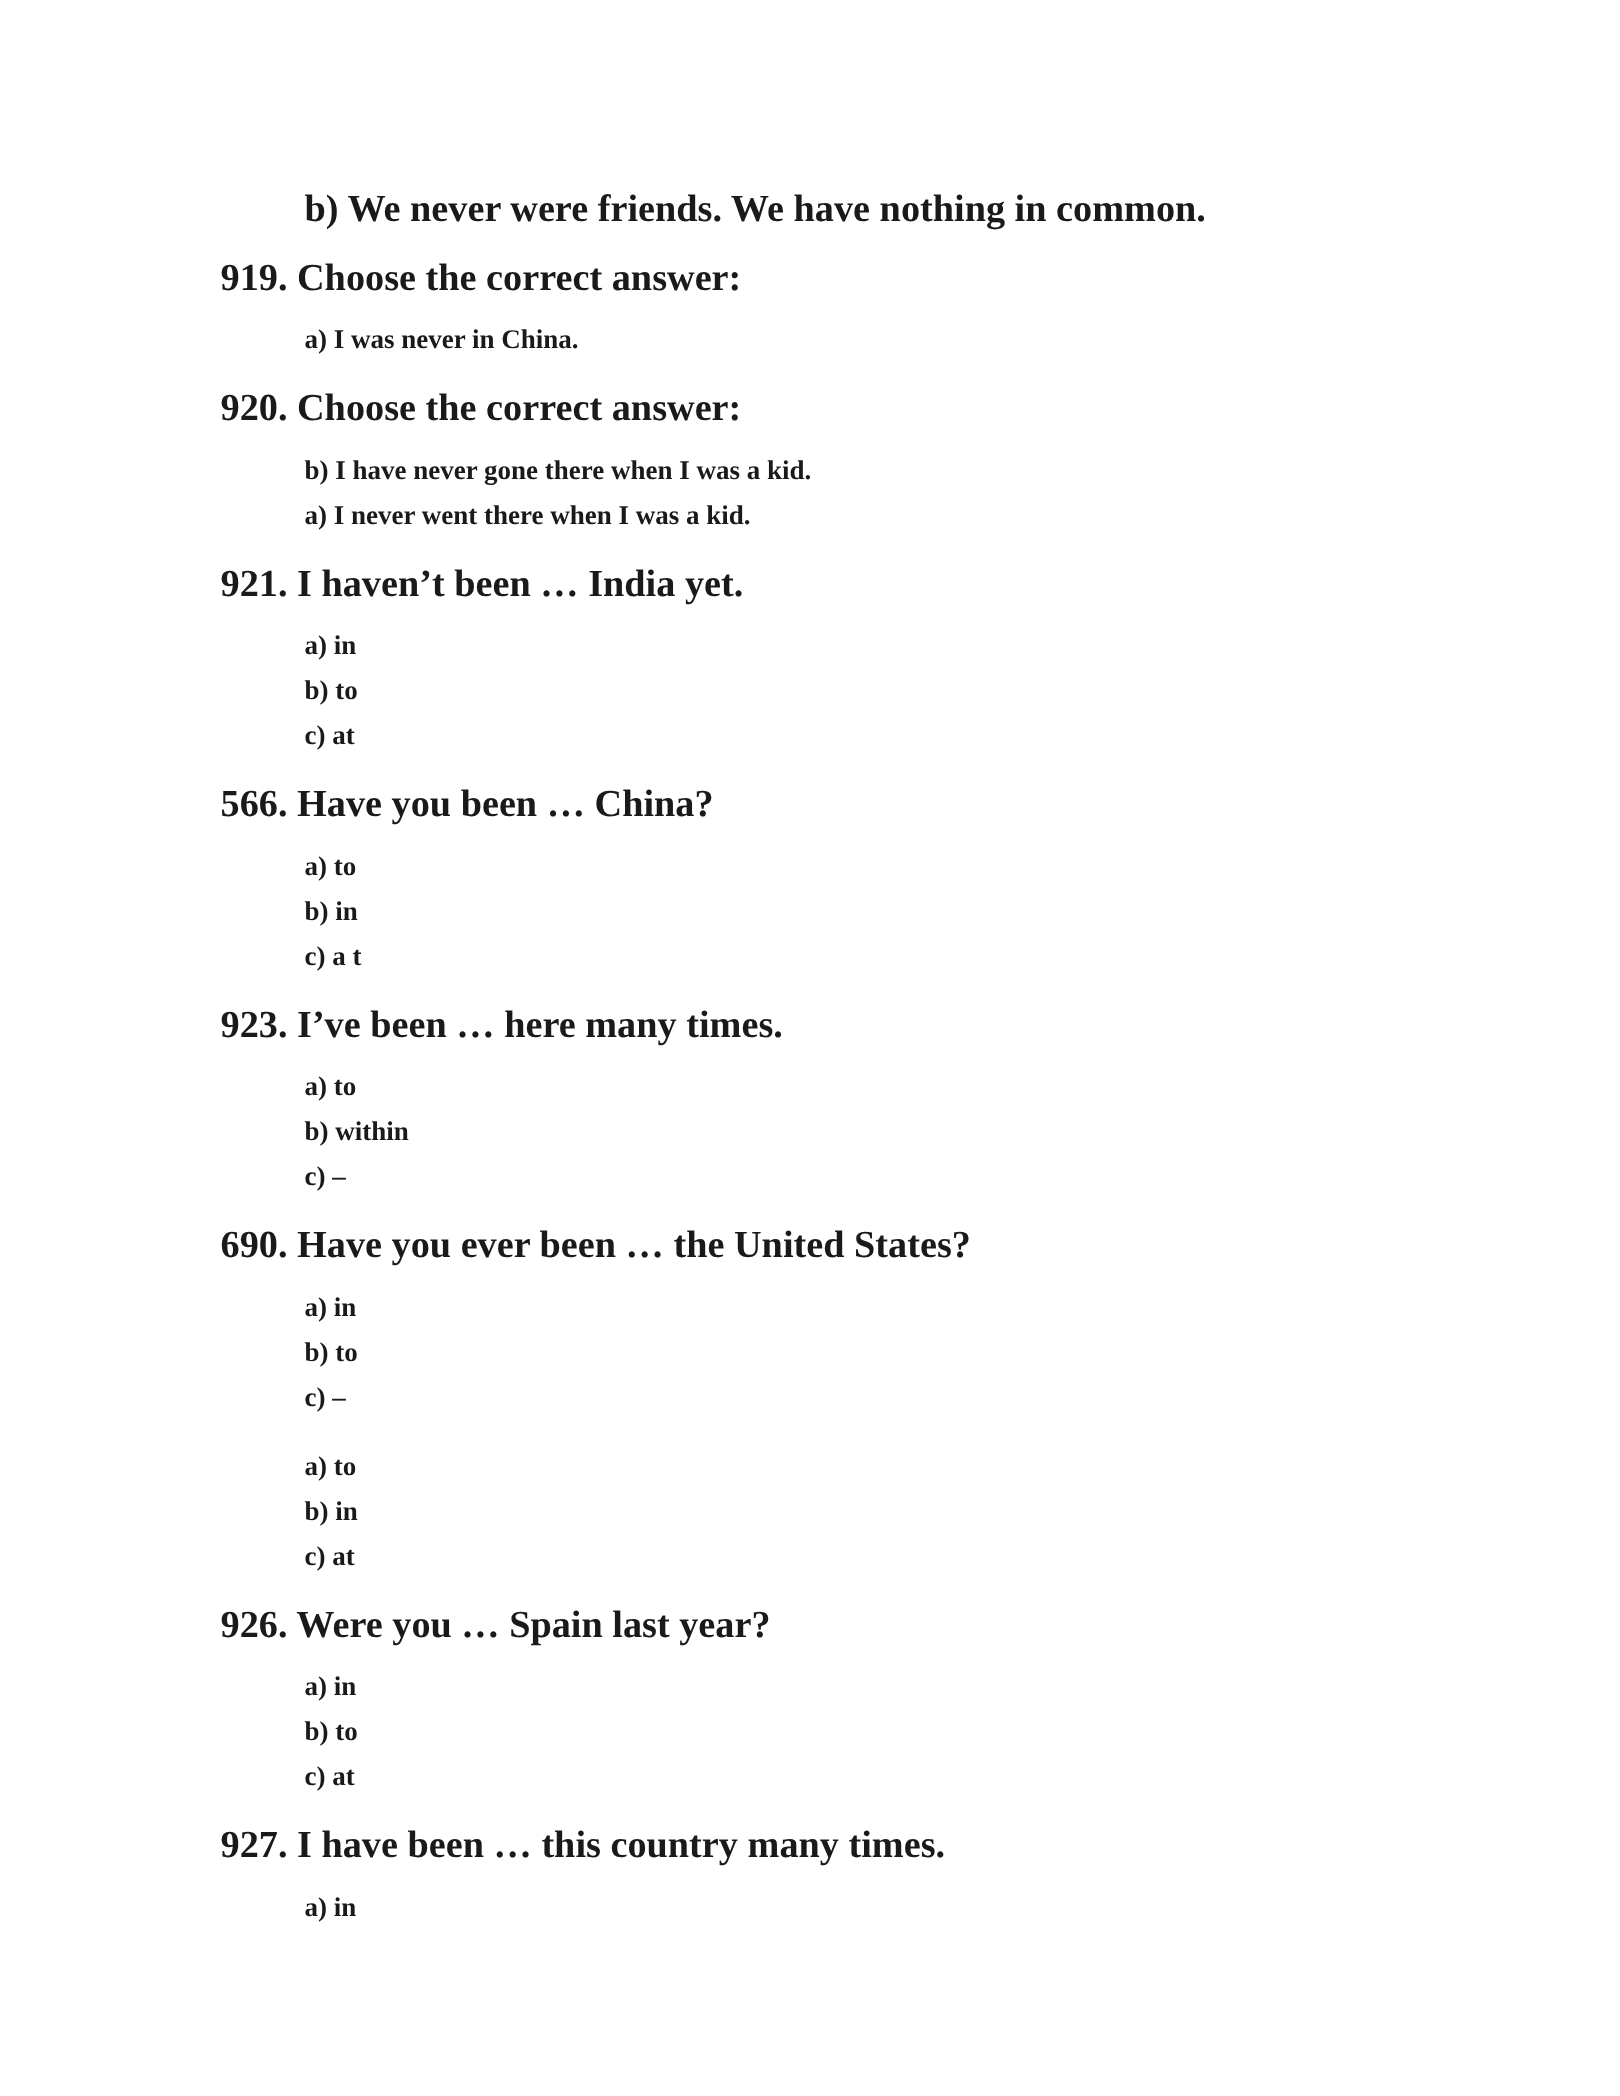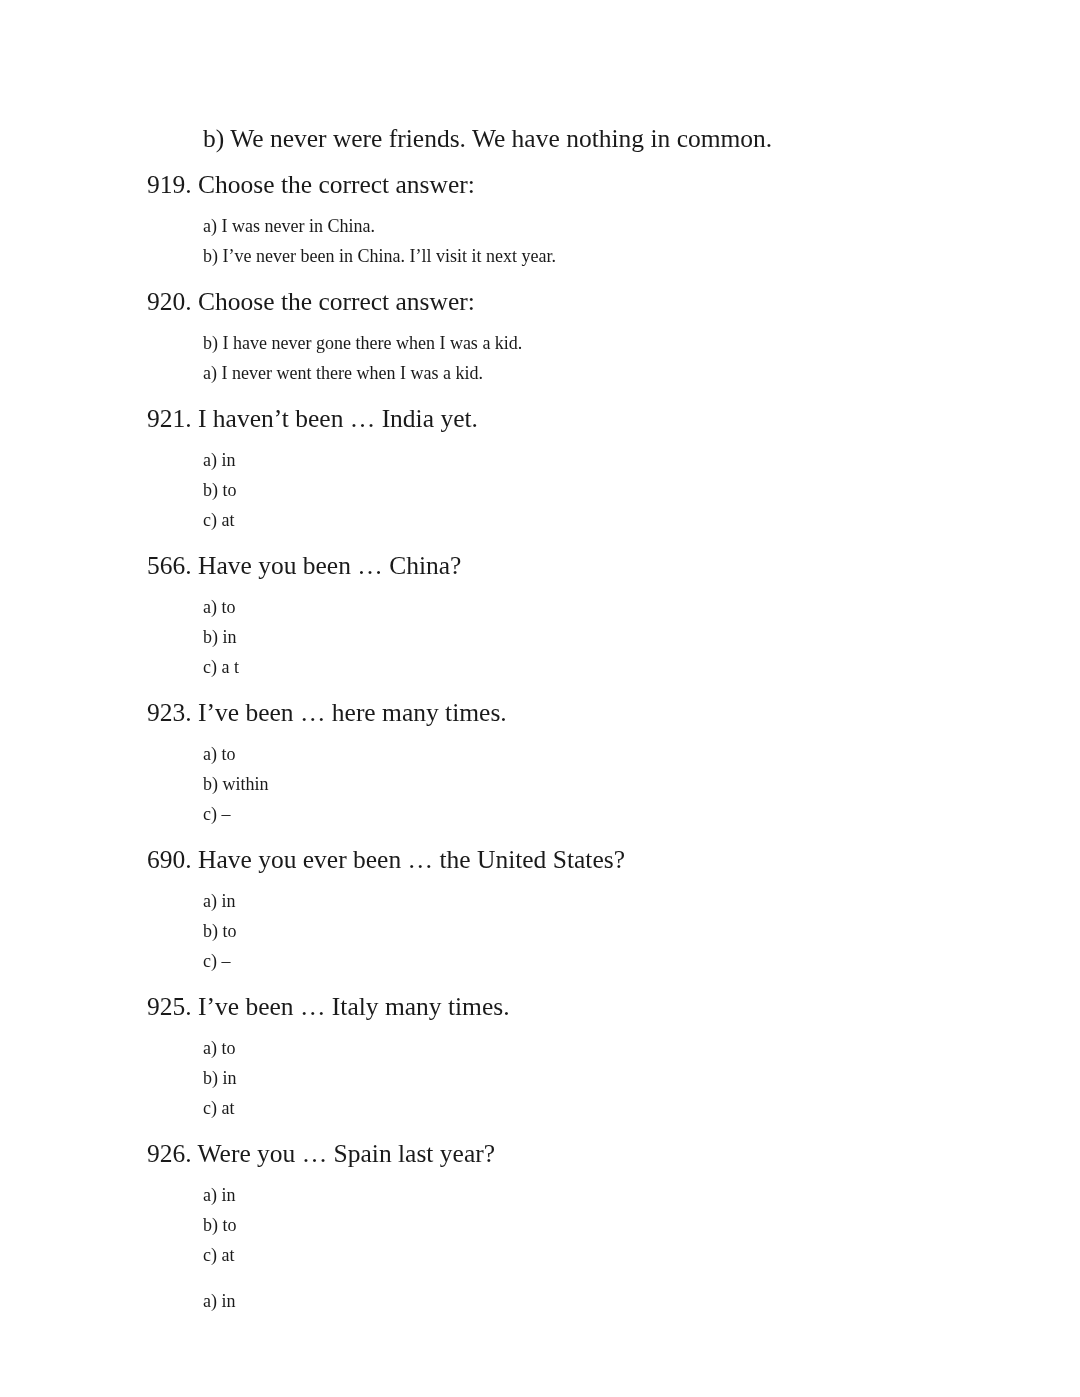--- a/index.html
+++ b/index.html
@@ -23,6 +23,7 @@
     background: #ffffff;
     box-sizing: border-box;
     padding: 124px 120px 0 136px;
+    font-weight: bold;
   }
 
   .content {

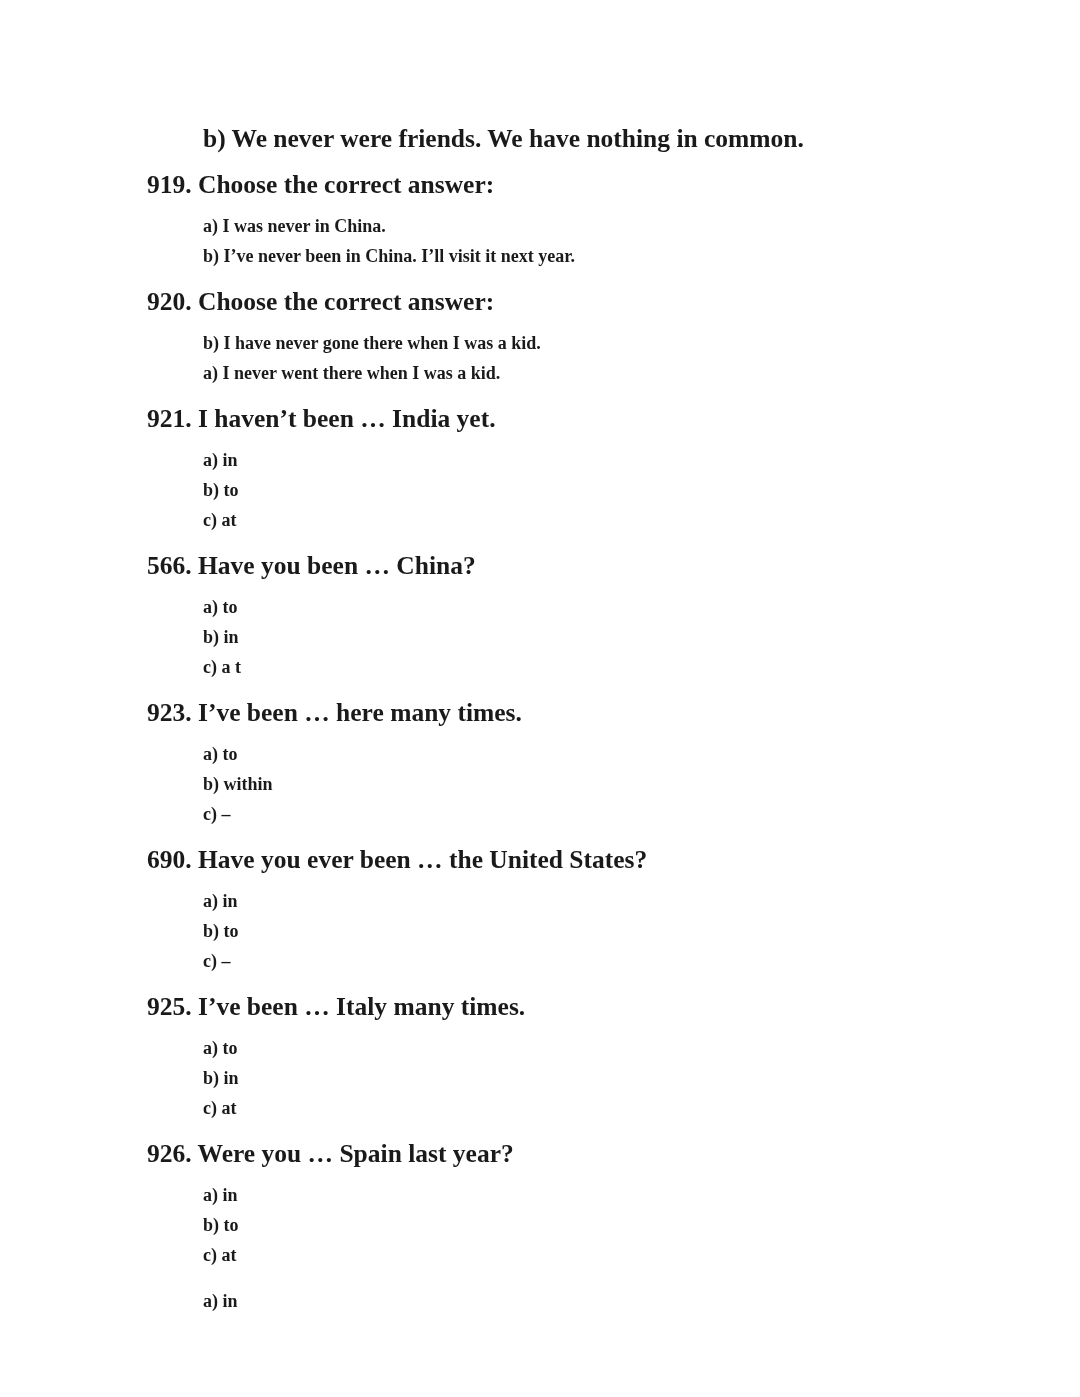--- a/index.html
+++ b/index.html
@@ -75,7 +75,6 @@
       <p class="qtext">919. Choose the correct answer:</p>
       <ul class="options">
         <li class="option">a) I was never in China.</li>
-        <li class="option">b) I’ve never been in China. I’ll visit it next year.</li>
       </ul>
     </div>
 

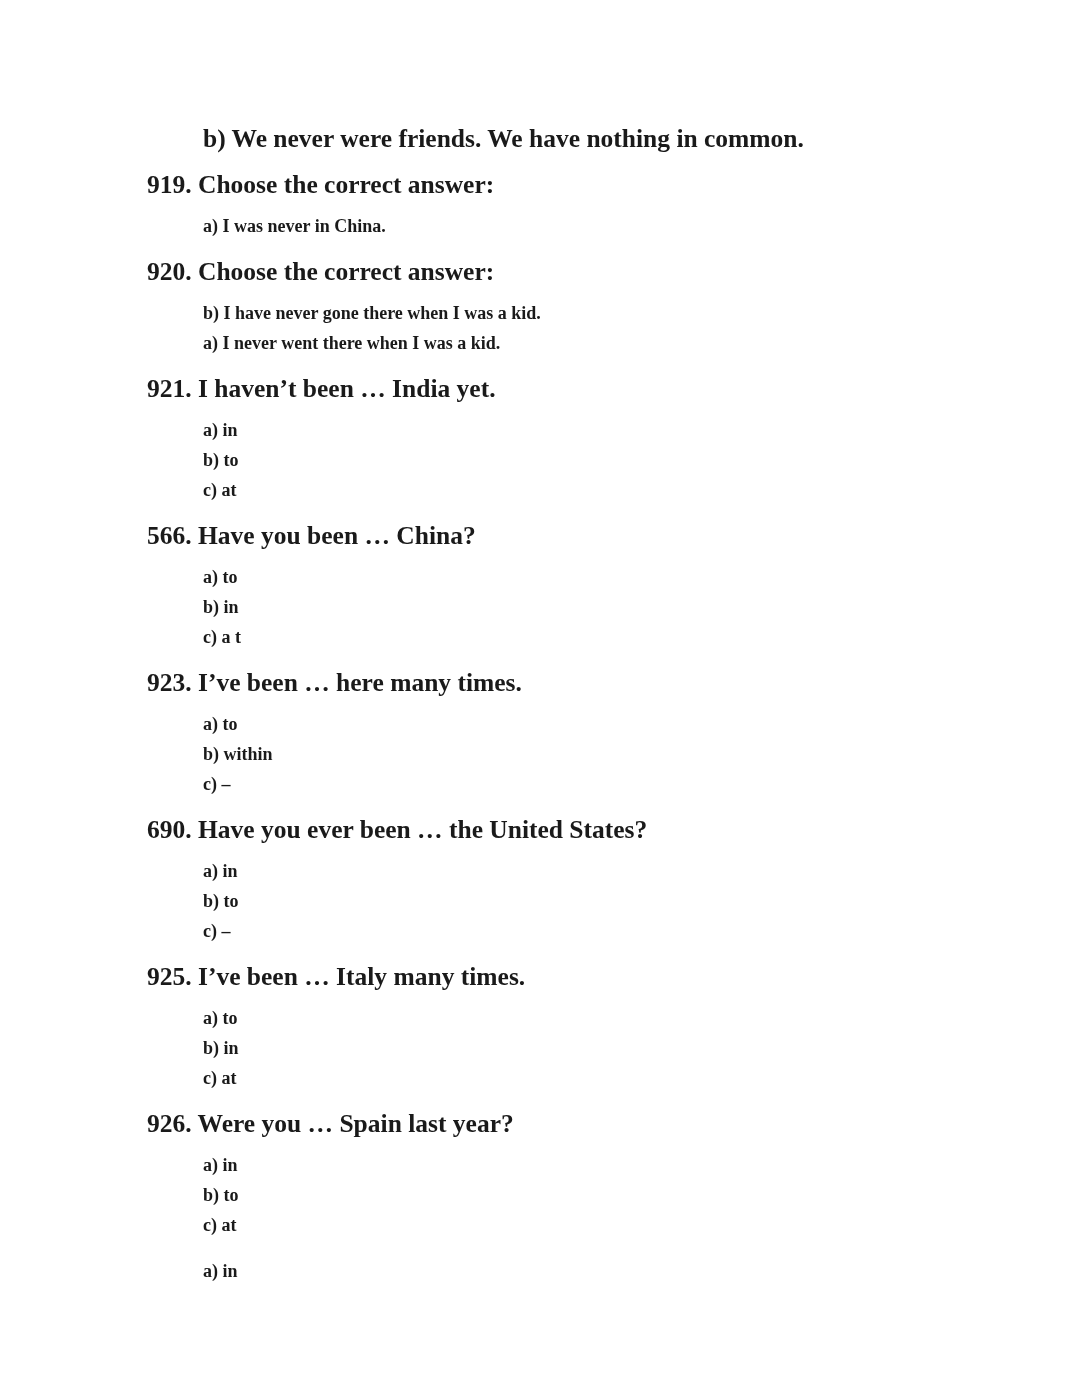--- a/index.html
+++ b/index.html
@@ -123,7 +123,6 @@
     </div>
 
     <div class="qblock">
-      <p class="qtext">925. I’ve been … Italy many times.</p>
       <ul class="options">
         <li class="option">a) to</li>
         <li class="option">b) in</li>

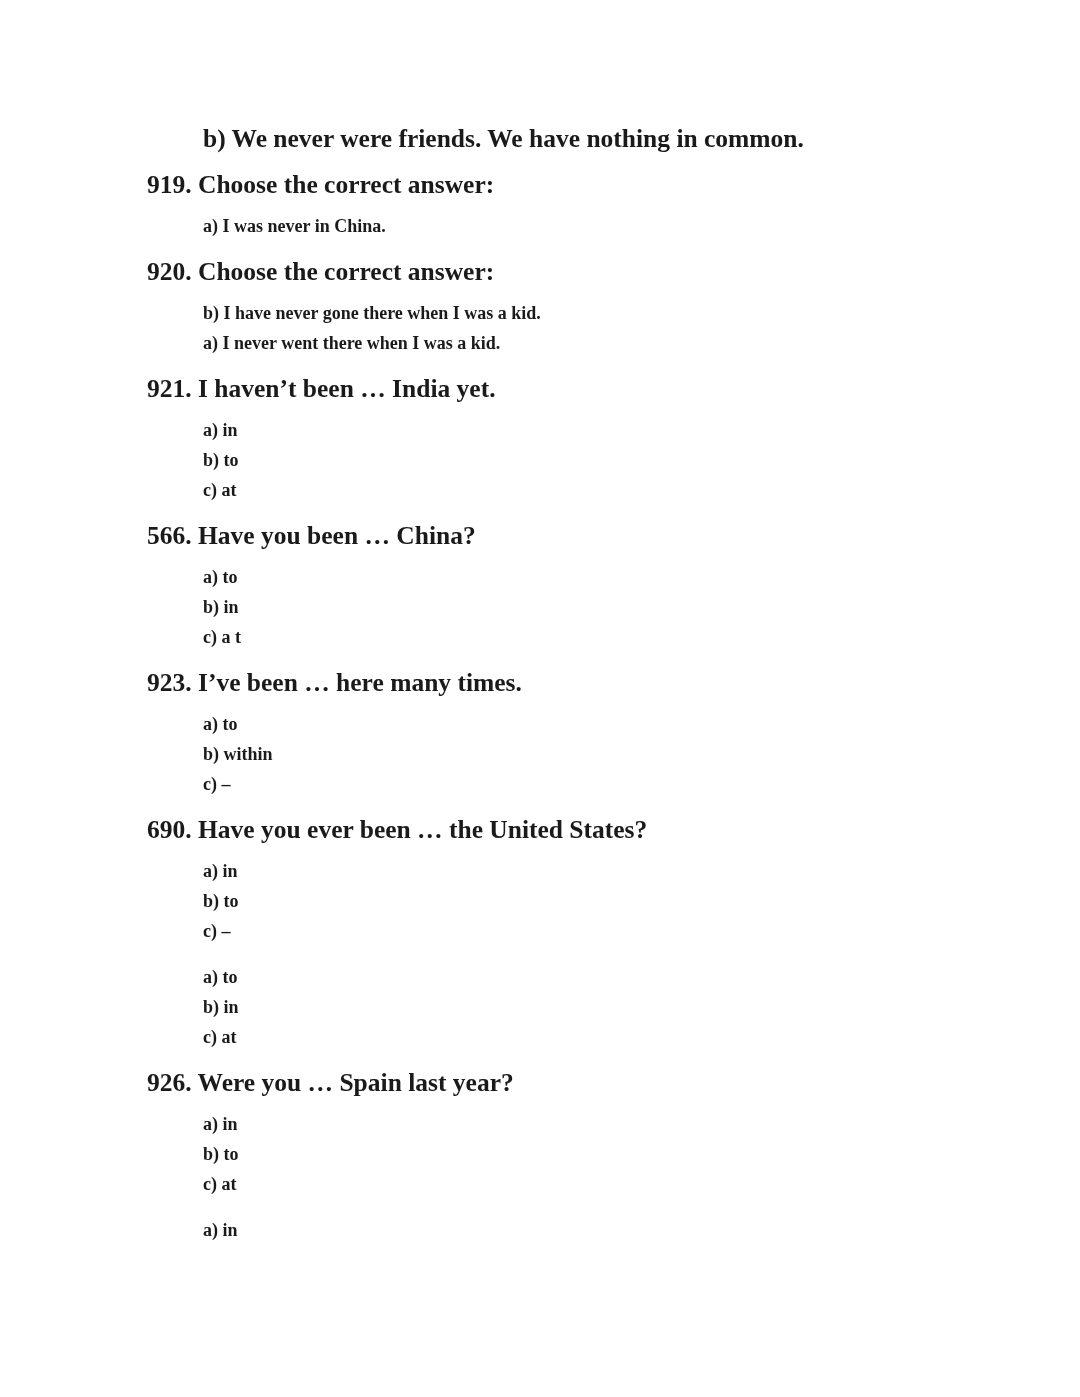--- a/index.html
+++ b/index.html
@@ -140,6 +140,7 @@
     </div>
 
     <div class="qblock">
+      <p class="qtext">927. I have been … this country many times.</p>
       <ul class="options">
         <li class="option">a) in</li>
       </ul>

